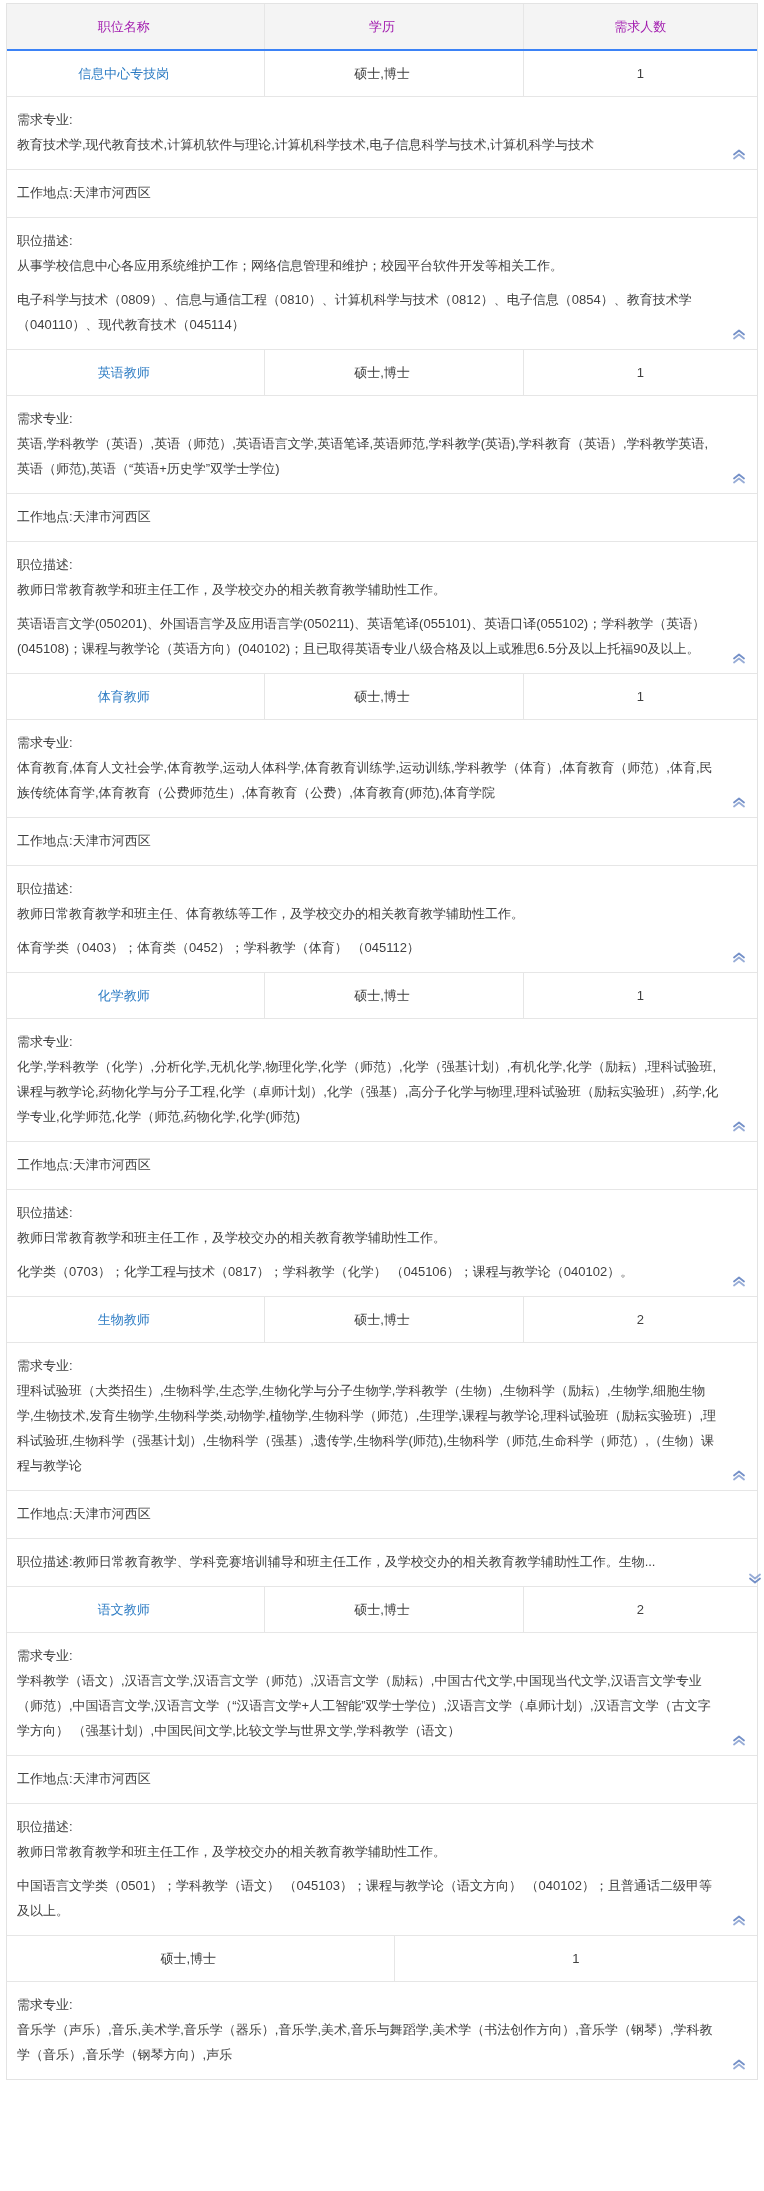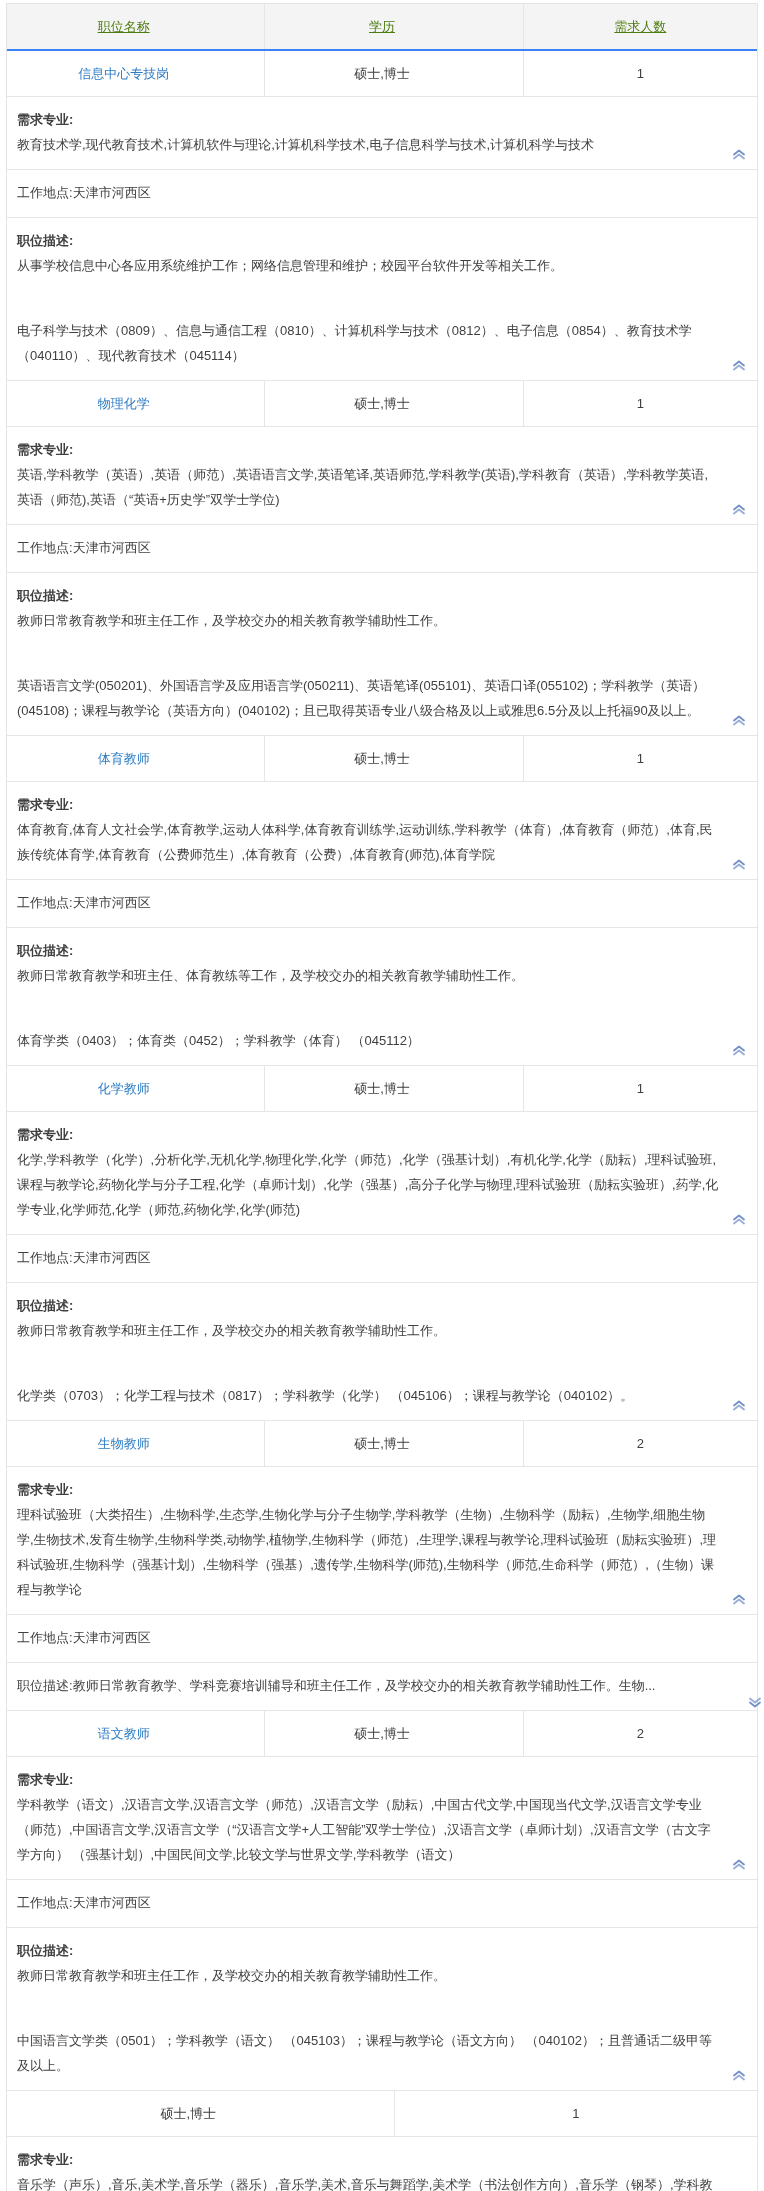--- a/index.html
+++ b/index.html
@@ -21,8 +21,7 @@
     background: #f4f4f4;
   }
   .hrow .cell {
-    color: #4d7c0f;
-    text-decoration: underline;
+    color: #a21caf;
   }
   .prow {
     display: flex;

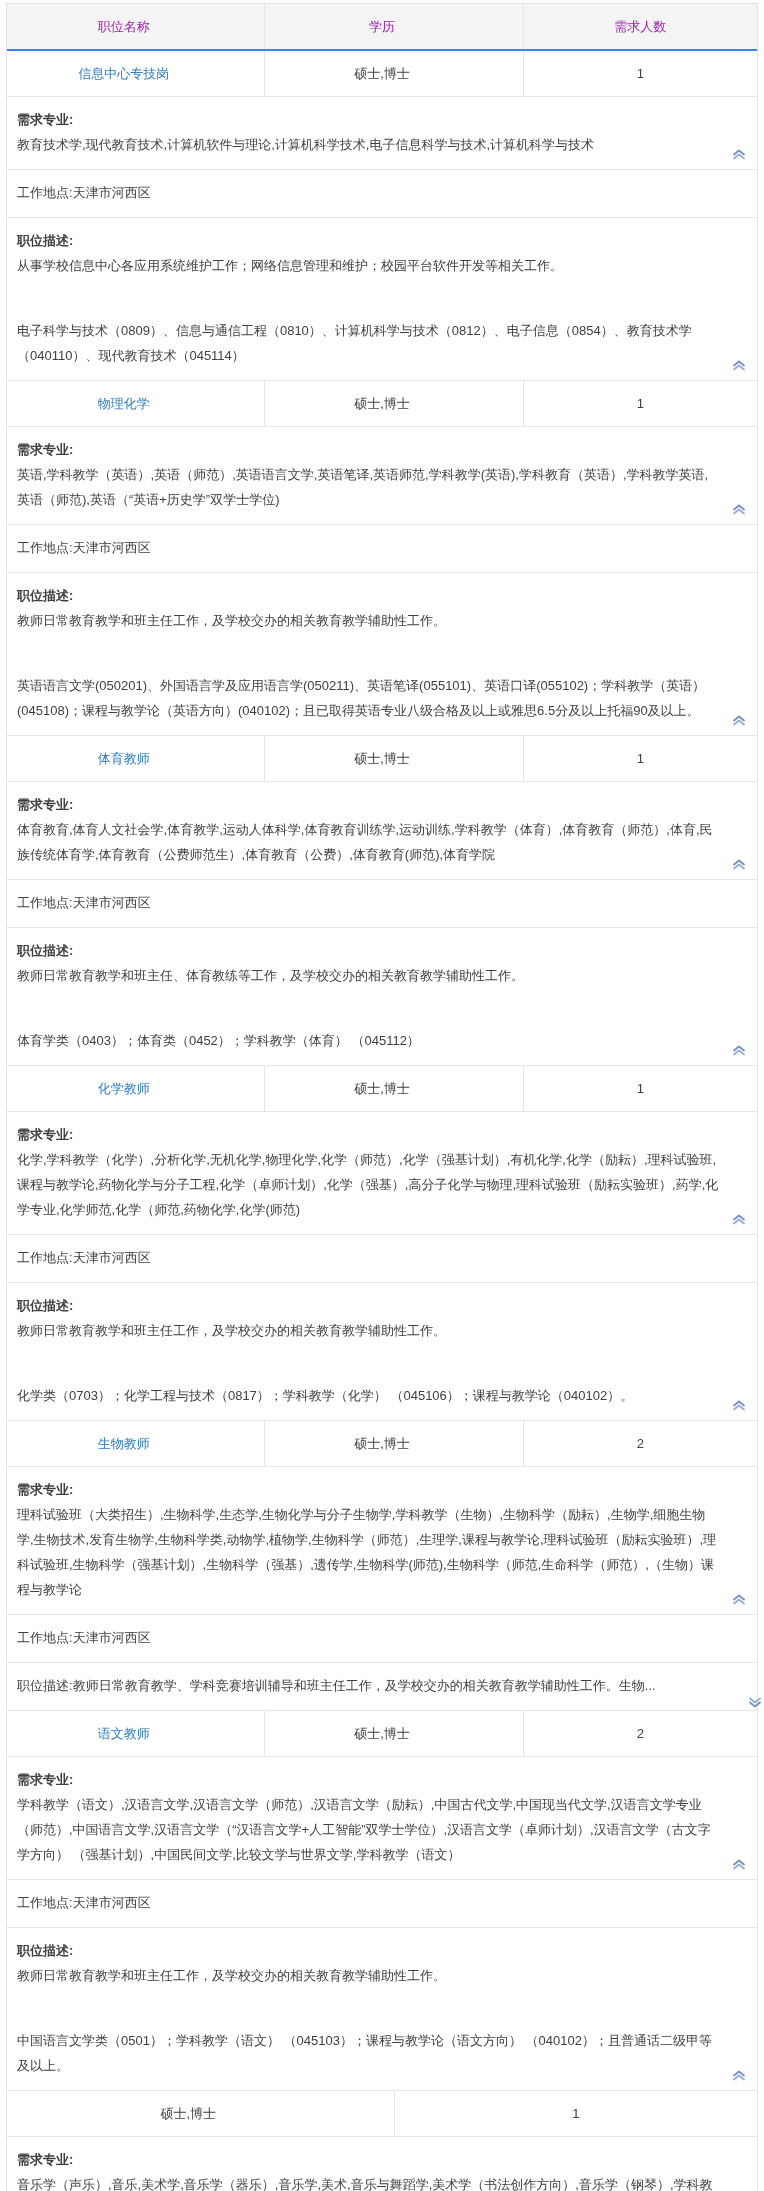--- a/index.html
+++ b/index.html
@@ -47,7 +47,7 @@
     line-height: 25px;
     background: #ffffff;
   }
-  .section .label-block { display: block; font-weight: bold; }
+  .section .label-block { display: block; }
   .section .label-inline { }
   .desc-p + .desc-p { margin-top: 40px; }
   .toggle {

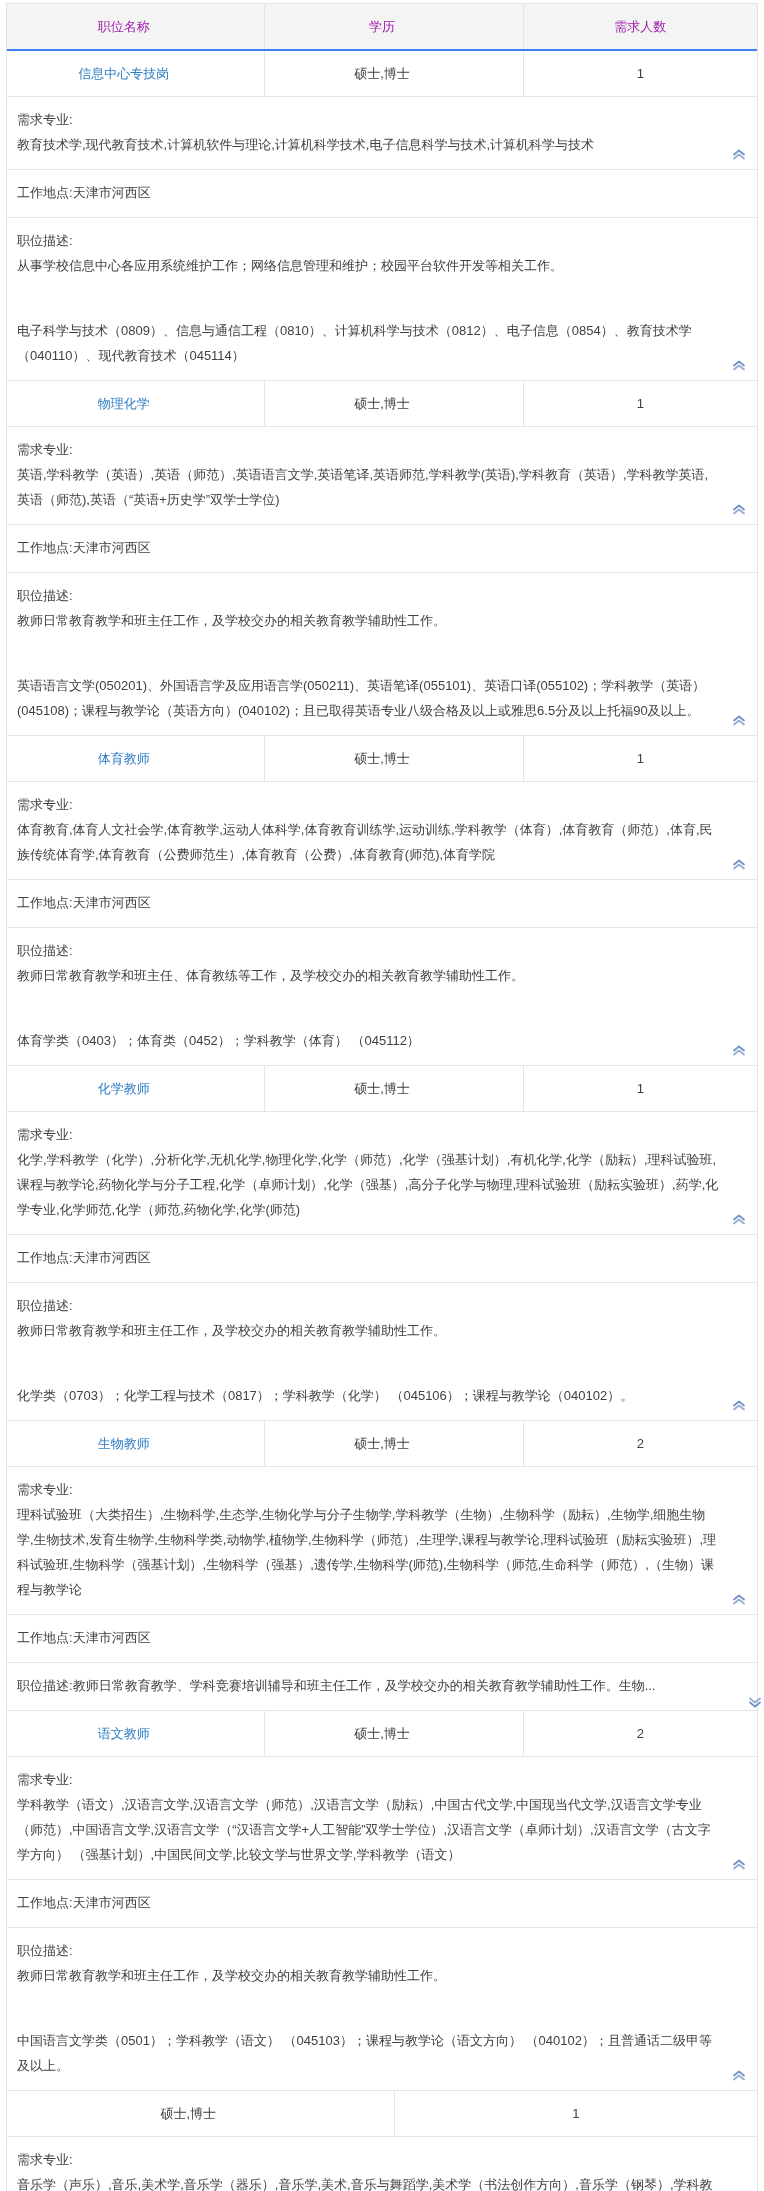--- a/index.html
+++ b/index.html
@@ -49,7 +49,7 @@
   }
   .section .label-block { display: block; }
   .section .label-inline { }
-  .desc-p + .desc-p { margin-top: 40px; }
+  .desc-p + .desc-p { margin-top: 9px; }
   .toggle {
     position: absolute;
     right: 9px;

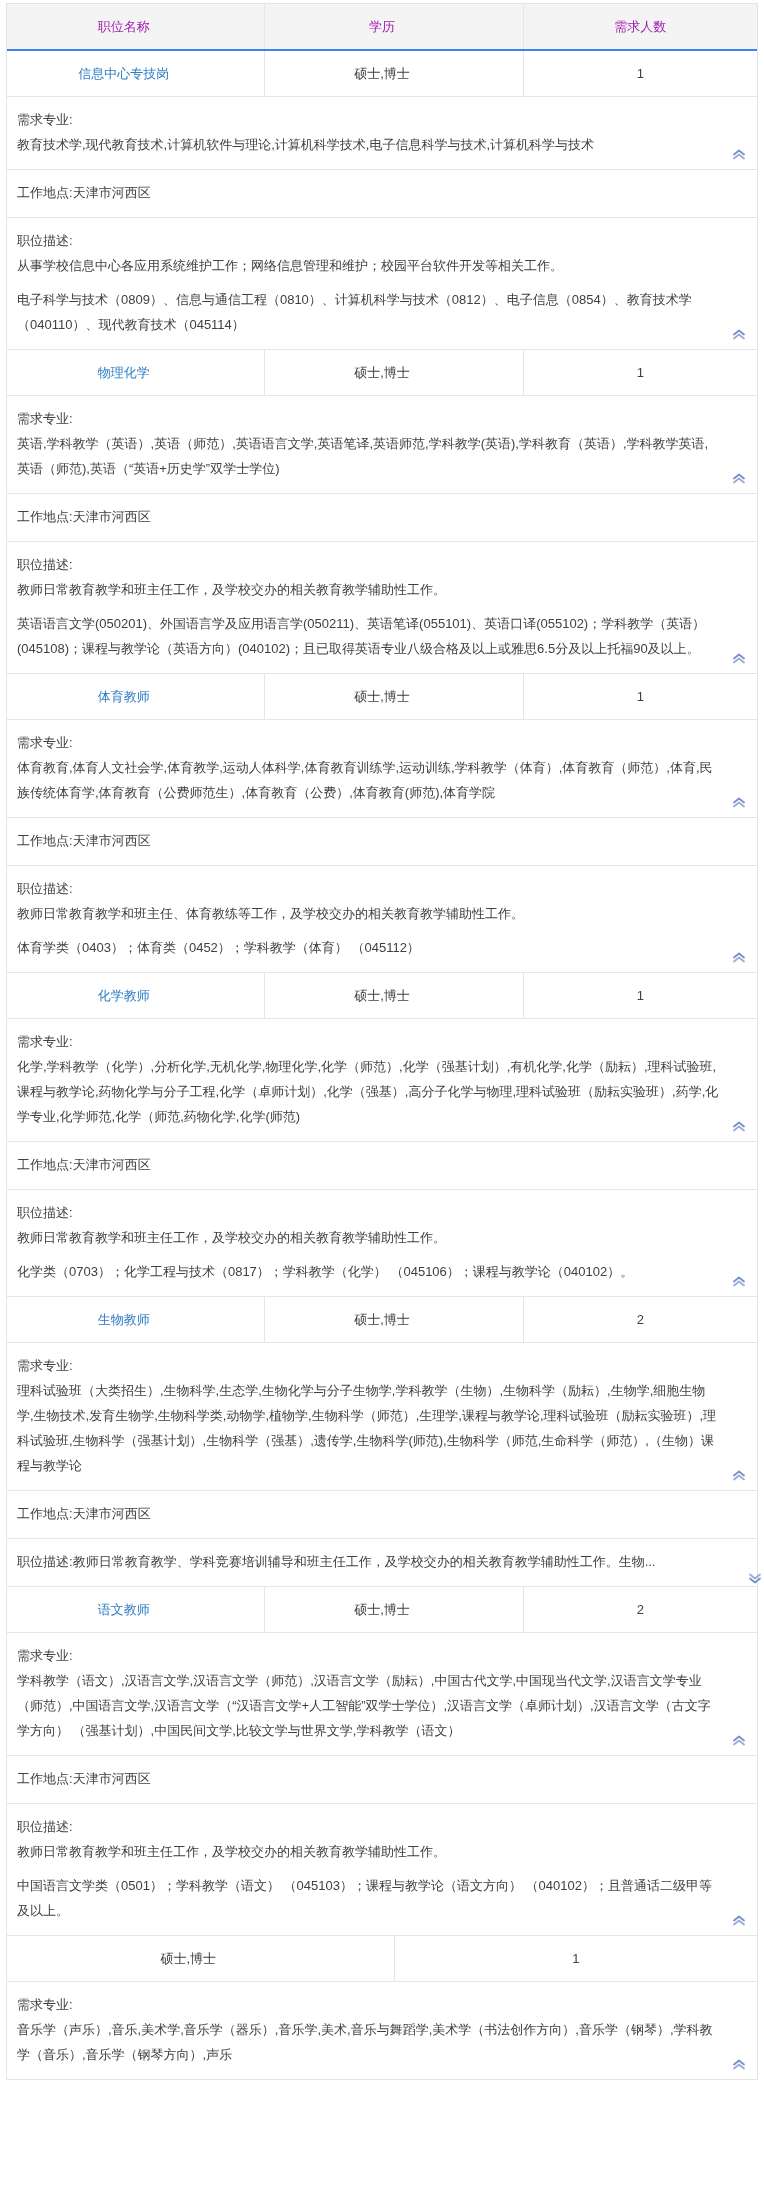--- a/index.html
+++ b/index.html
@@ -101,7 +101,7 @@
       </span>
     </div>
     <div class="prow">
-      <div class="cell"><span class="pos-name">物理化学</span></div>
+      <div class="cell"><span class="pos-name">英语教师</span></div>
       <div class="cell">硕士,博士</div>
       <div class="cell">1</div>
     </div>

